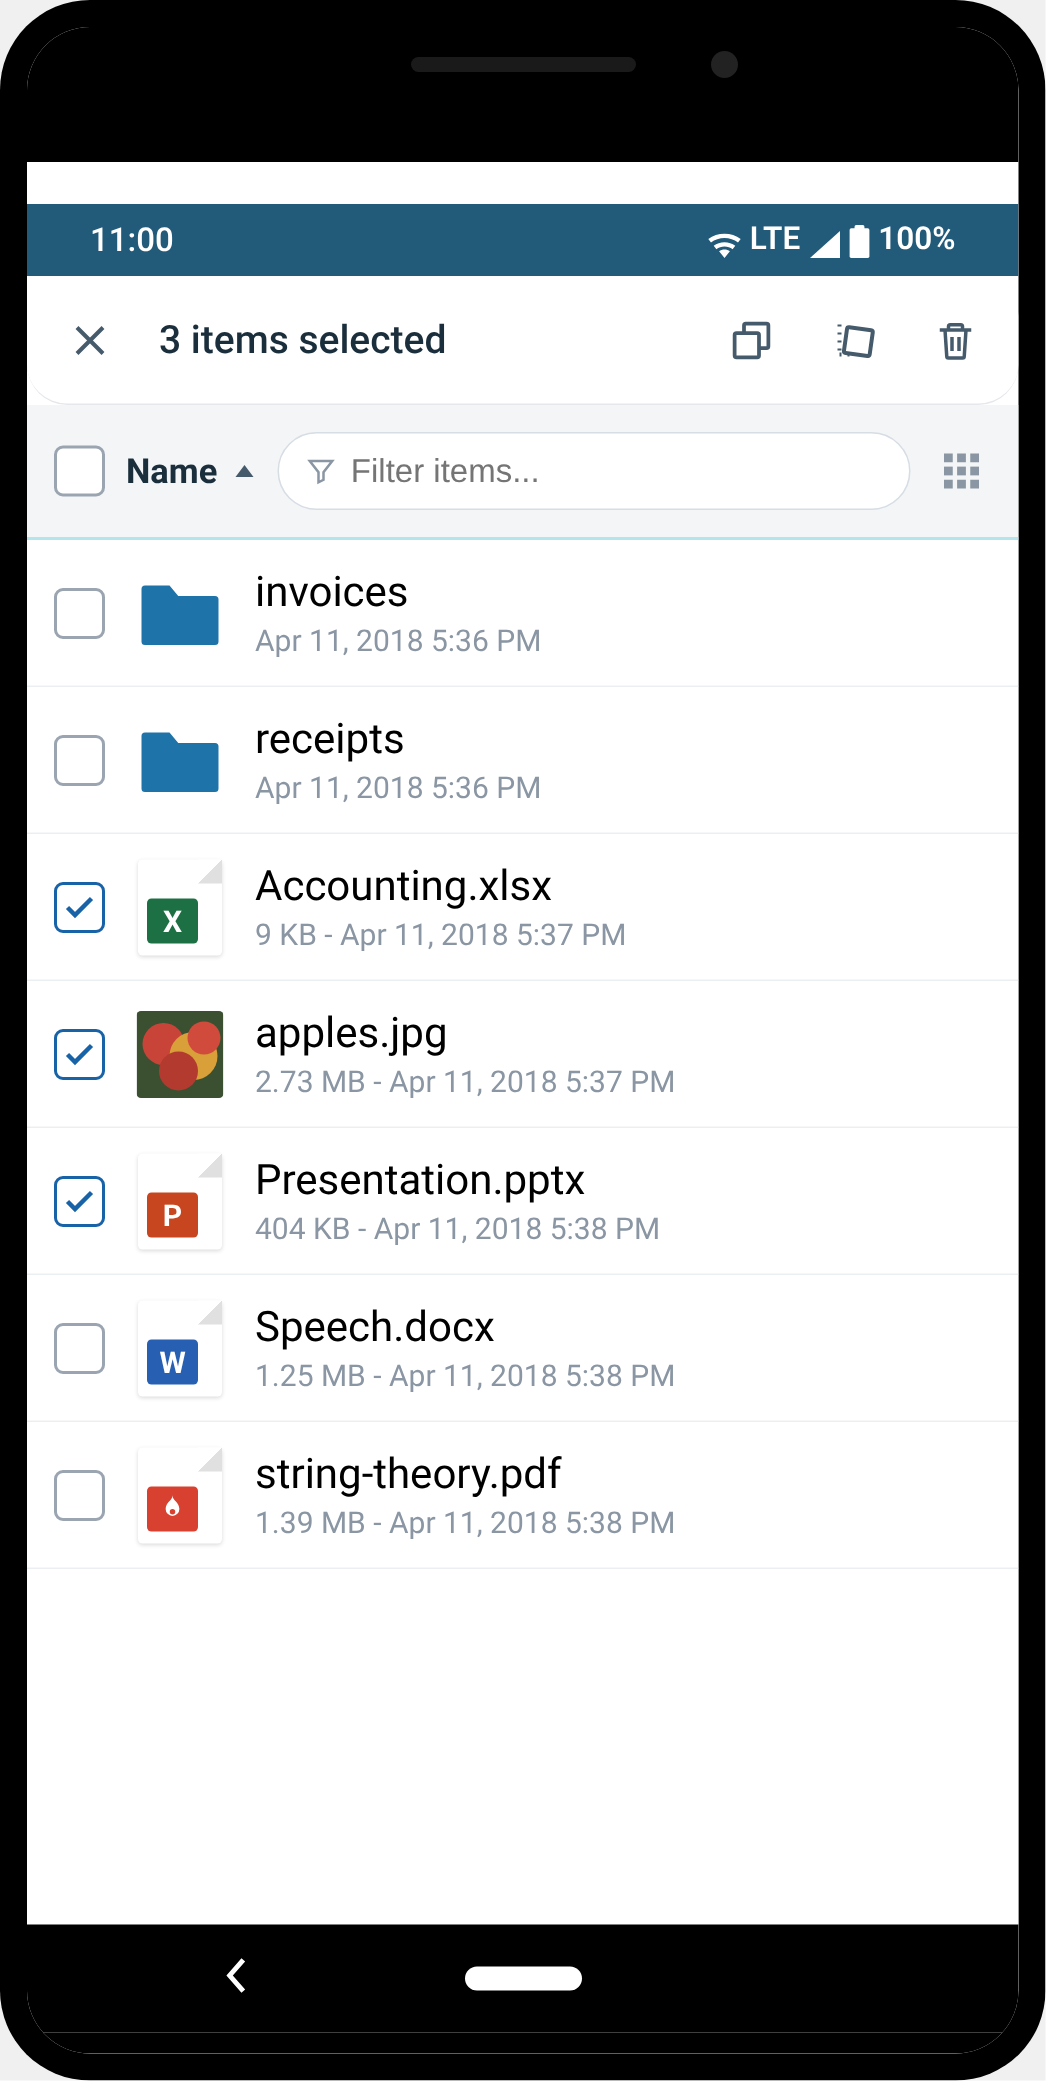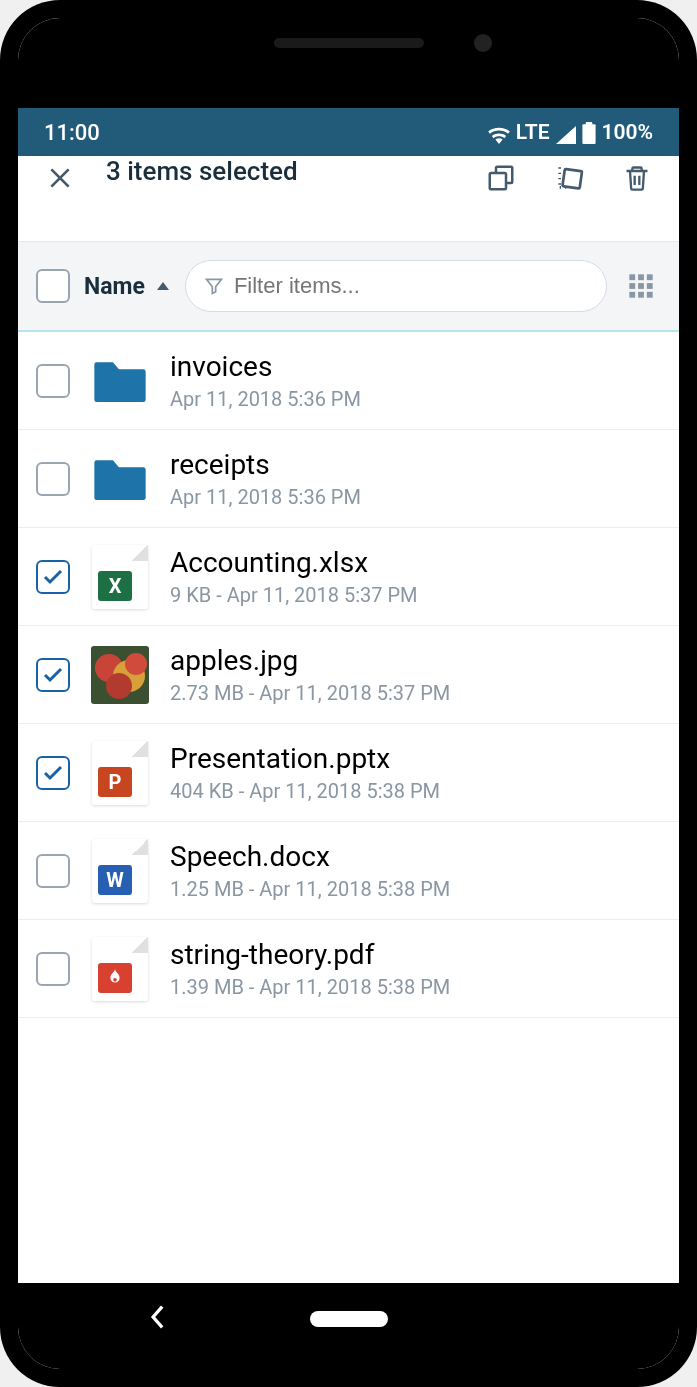--- a/index.html
+++ b/index.html
@@ -57,9 +57,10 @@
   display: flex;
   align-items: center;
   justify-content: space-between;
-  padding: 0 26px;
+  padding: 0 42px;
   font-size: 22px;
   font-weight: 500;
+  margin-top: 28px;
 }
 .status-right { display: flex; align-items: flex-end; gap: 6px; font-size: 21px; font-weight: 600; }
 .app-bar {

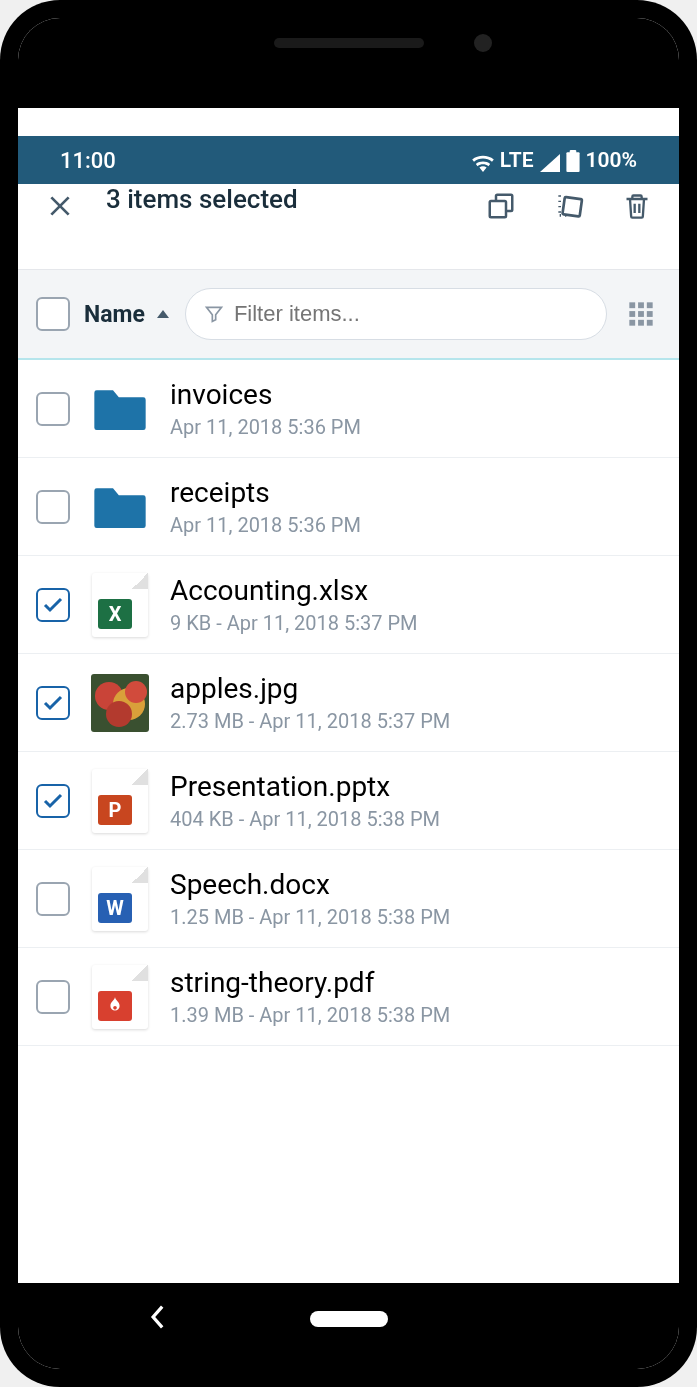--- a/index.html
+++ b/index.html
@@ -67,9 +67,11 @@
   height: 86px;
   background: #fff;
   display: flex;
+  align-items: center;
   padding: 0 20px;
   gap: 24px;
   border-bottom: 1px solid #e5e7eb;
+  border-radius: 27px;
 }
 .app-bar-title { font-size: 26px; color: #1a2e3b; font-weight: 500; flex: 1; }
 .icon-btn { width: 44px; height: 44px; display: flex; align-items: center; justify-content: center; color: #455a6b; cursor: pointer; }

